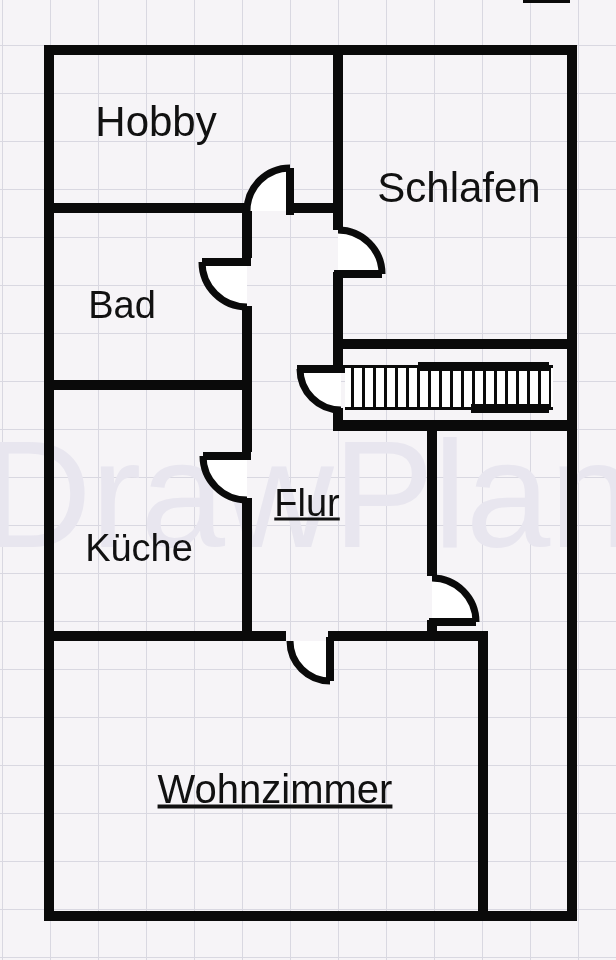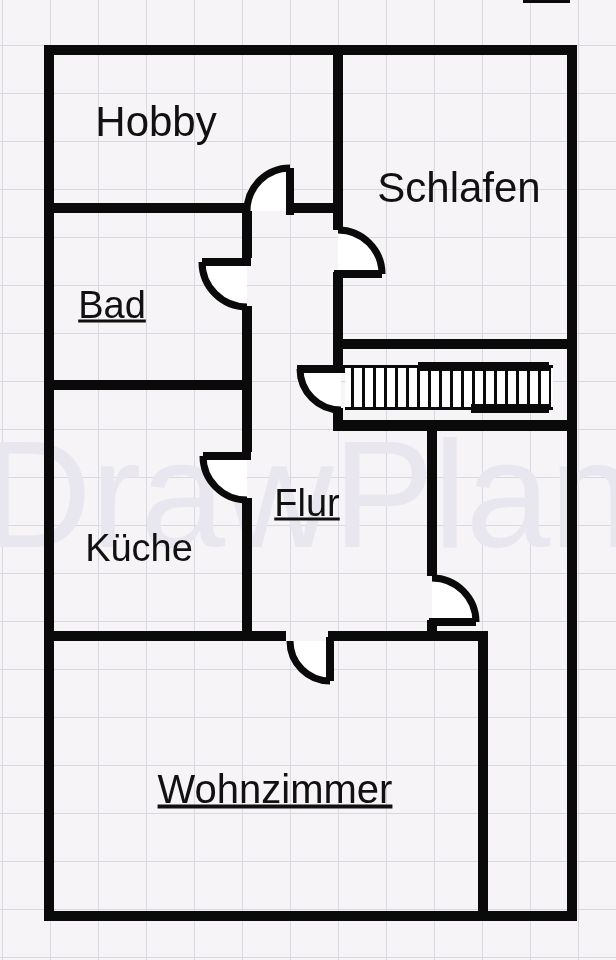--- a/index.html
+++ b/index.html
@@ -150,7 +150,7 @@
 
   <div class="room-label fs42" style="left:156px;top:122px;">Hobby</div>
   <div class="room-label fs42" style="left:459px;top:168px;margin-top:20px;">Schlafen</div>
-  <div class="room-label fs38" style="left:112px;top:305px;text-decoration:underline;">Bad</div>
+  <div class="room-label fs38" style="left:122px;top:305px;">Bad</div>
   <div class="room-label fs38" style="left:139px;top:548px;">Küche</div>
   <div class="room-label fs38" style="left:307px;top:503px;text-decoration:underline;">Flur</div>
   <div class="room-label fs40" style="left:275px;top:789px;text-decoration:underline;">Wohnzimmer</div>

